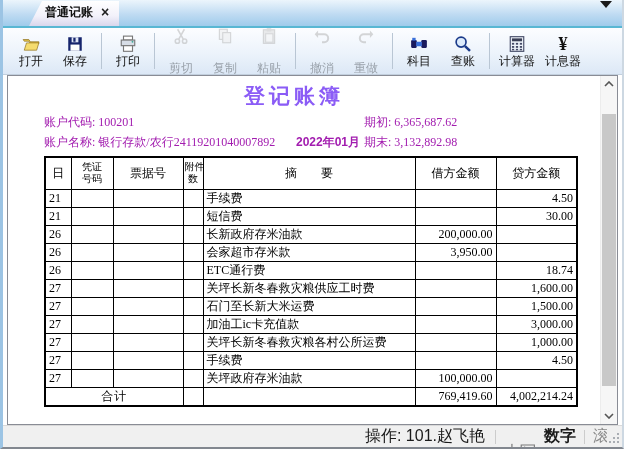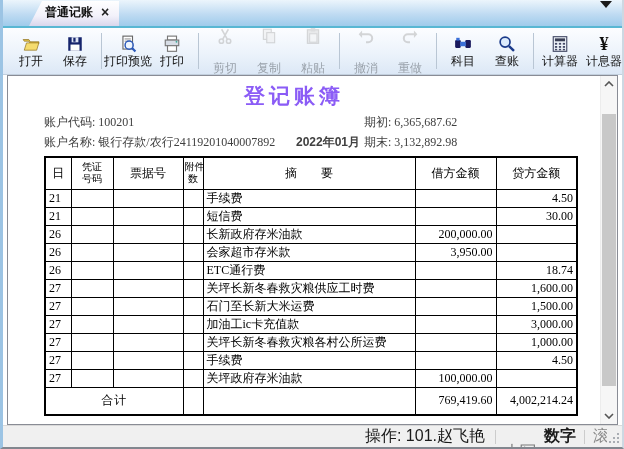--- a/index.html
+++ b/index.html
@@ -116,18 +116,6 @@
         <span class="tb-label">保存</span>
       </div>
       <div class="tb-sep"></div>
-      <div class="tb-btn">
-        <span class="tb-ico">
-          <svg width="18" height="18" viewBox="0 0 16 16">
-            <rect x="3.5" y="1" width="8.5" height="11.5" fill="#ffffff" stroke="#666"></rect>
-            <line x1="5" y1="3.5" x2="10.5" y2="3.5" stroke="#999"></line>
-            <line x1="5" y1="5.5" x2="10.5" y2="5.5" stroke="#999"></line>
-            <circle cx="9" cy="9" r="3.6" fill="#eaf2fd" fill-opacity="0.8" stroke="#2a58b8" stroke-width="1.3"></circle>
-            <line x1="11.6" y1="11.6" x2="14.6" y2="14.6" stroke="#2a58b8" stroke-width="2"></line>
-          </svg>
-        </span>
-        <span class="tb-label">打印预览</span>
-      </div>
       <div class="tb-btn">
         <span class="tb-ico">
           <svg width="18" height="18" viewBox="0 0 16 16">

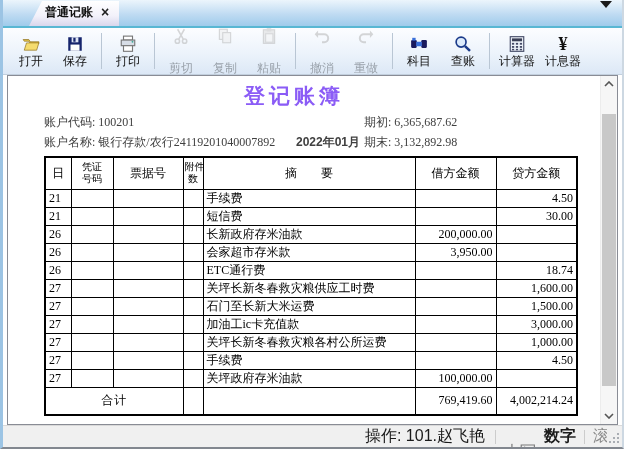--- a/index.html
+++ b/index.html
@@ -46,7 +46,7 @@
   }
   .doc{ flex:1 1 auto; padding:4px 0 0 0; font-family:"Liberation Serif", serif; overflow:hidden; }
   .doc-title{ text-align:center; font-size:21px; font-weight:600; letter-spacing:4px; color:#8b5cf6; margin:2px 20px 4px 0; }
-  .info-row{ display:flex; align-items:baseline; font-size:12px; color:#404040; padding:0 24px 3px 36px; }
+  .info-row{ display:flex; align-items:baseline; font-size:12px; color:#a21caf; padding:0 24px 3px 36px; }
   .info-row .name-block{ width:252px; }
   .info-row .period{ font-family:"Liberation Sans", sans-serif; font-weight:bold; font-size:12px; }
   .right-block{ margin-left:auto; width:212px; }

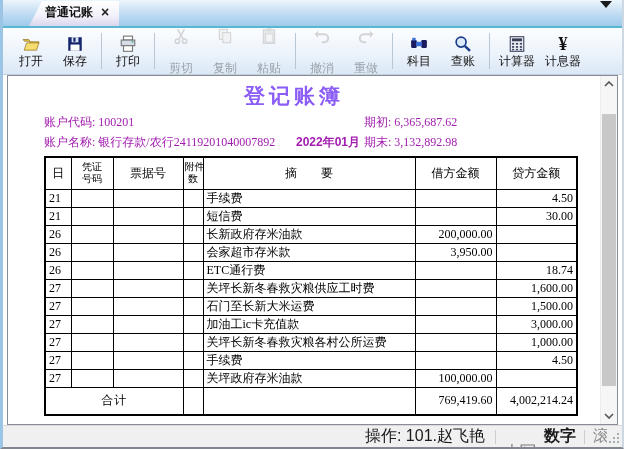--- a/index.html
+++ b/index.html
@@ -60,7 +60,7 @@
   td.c-day{ text-align:left; padding-left:3px; }
   td.c-sum{ text-align:left; }
   td.c-amt{ text-align:right; }
-  tr.total-row td{ height:28px; }
+  tr.total-row td{ height:18px; }
   td.c-total{ text-align:center; letter-spacing:1px; }
   
   .vscroll{ flex:0 0 17px; background:#f6f6f6; border-left:1px solid #ececec; position:relative; }

